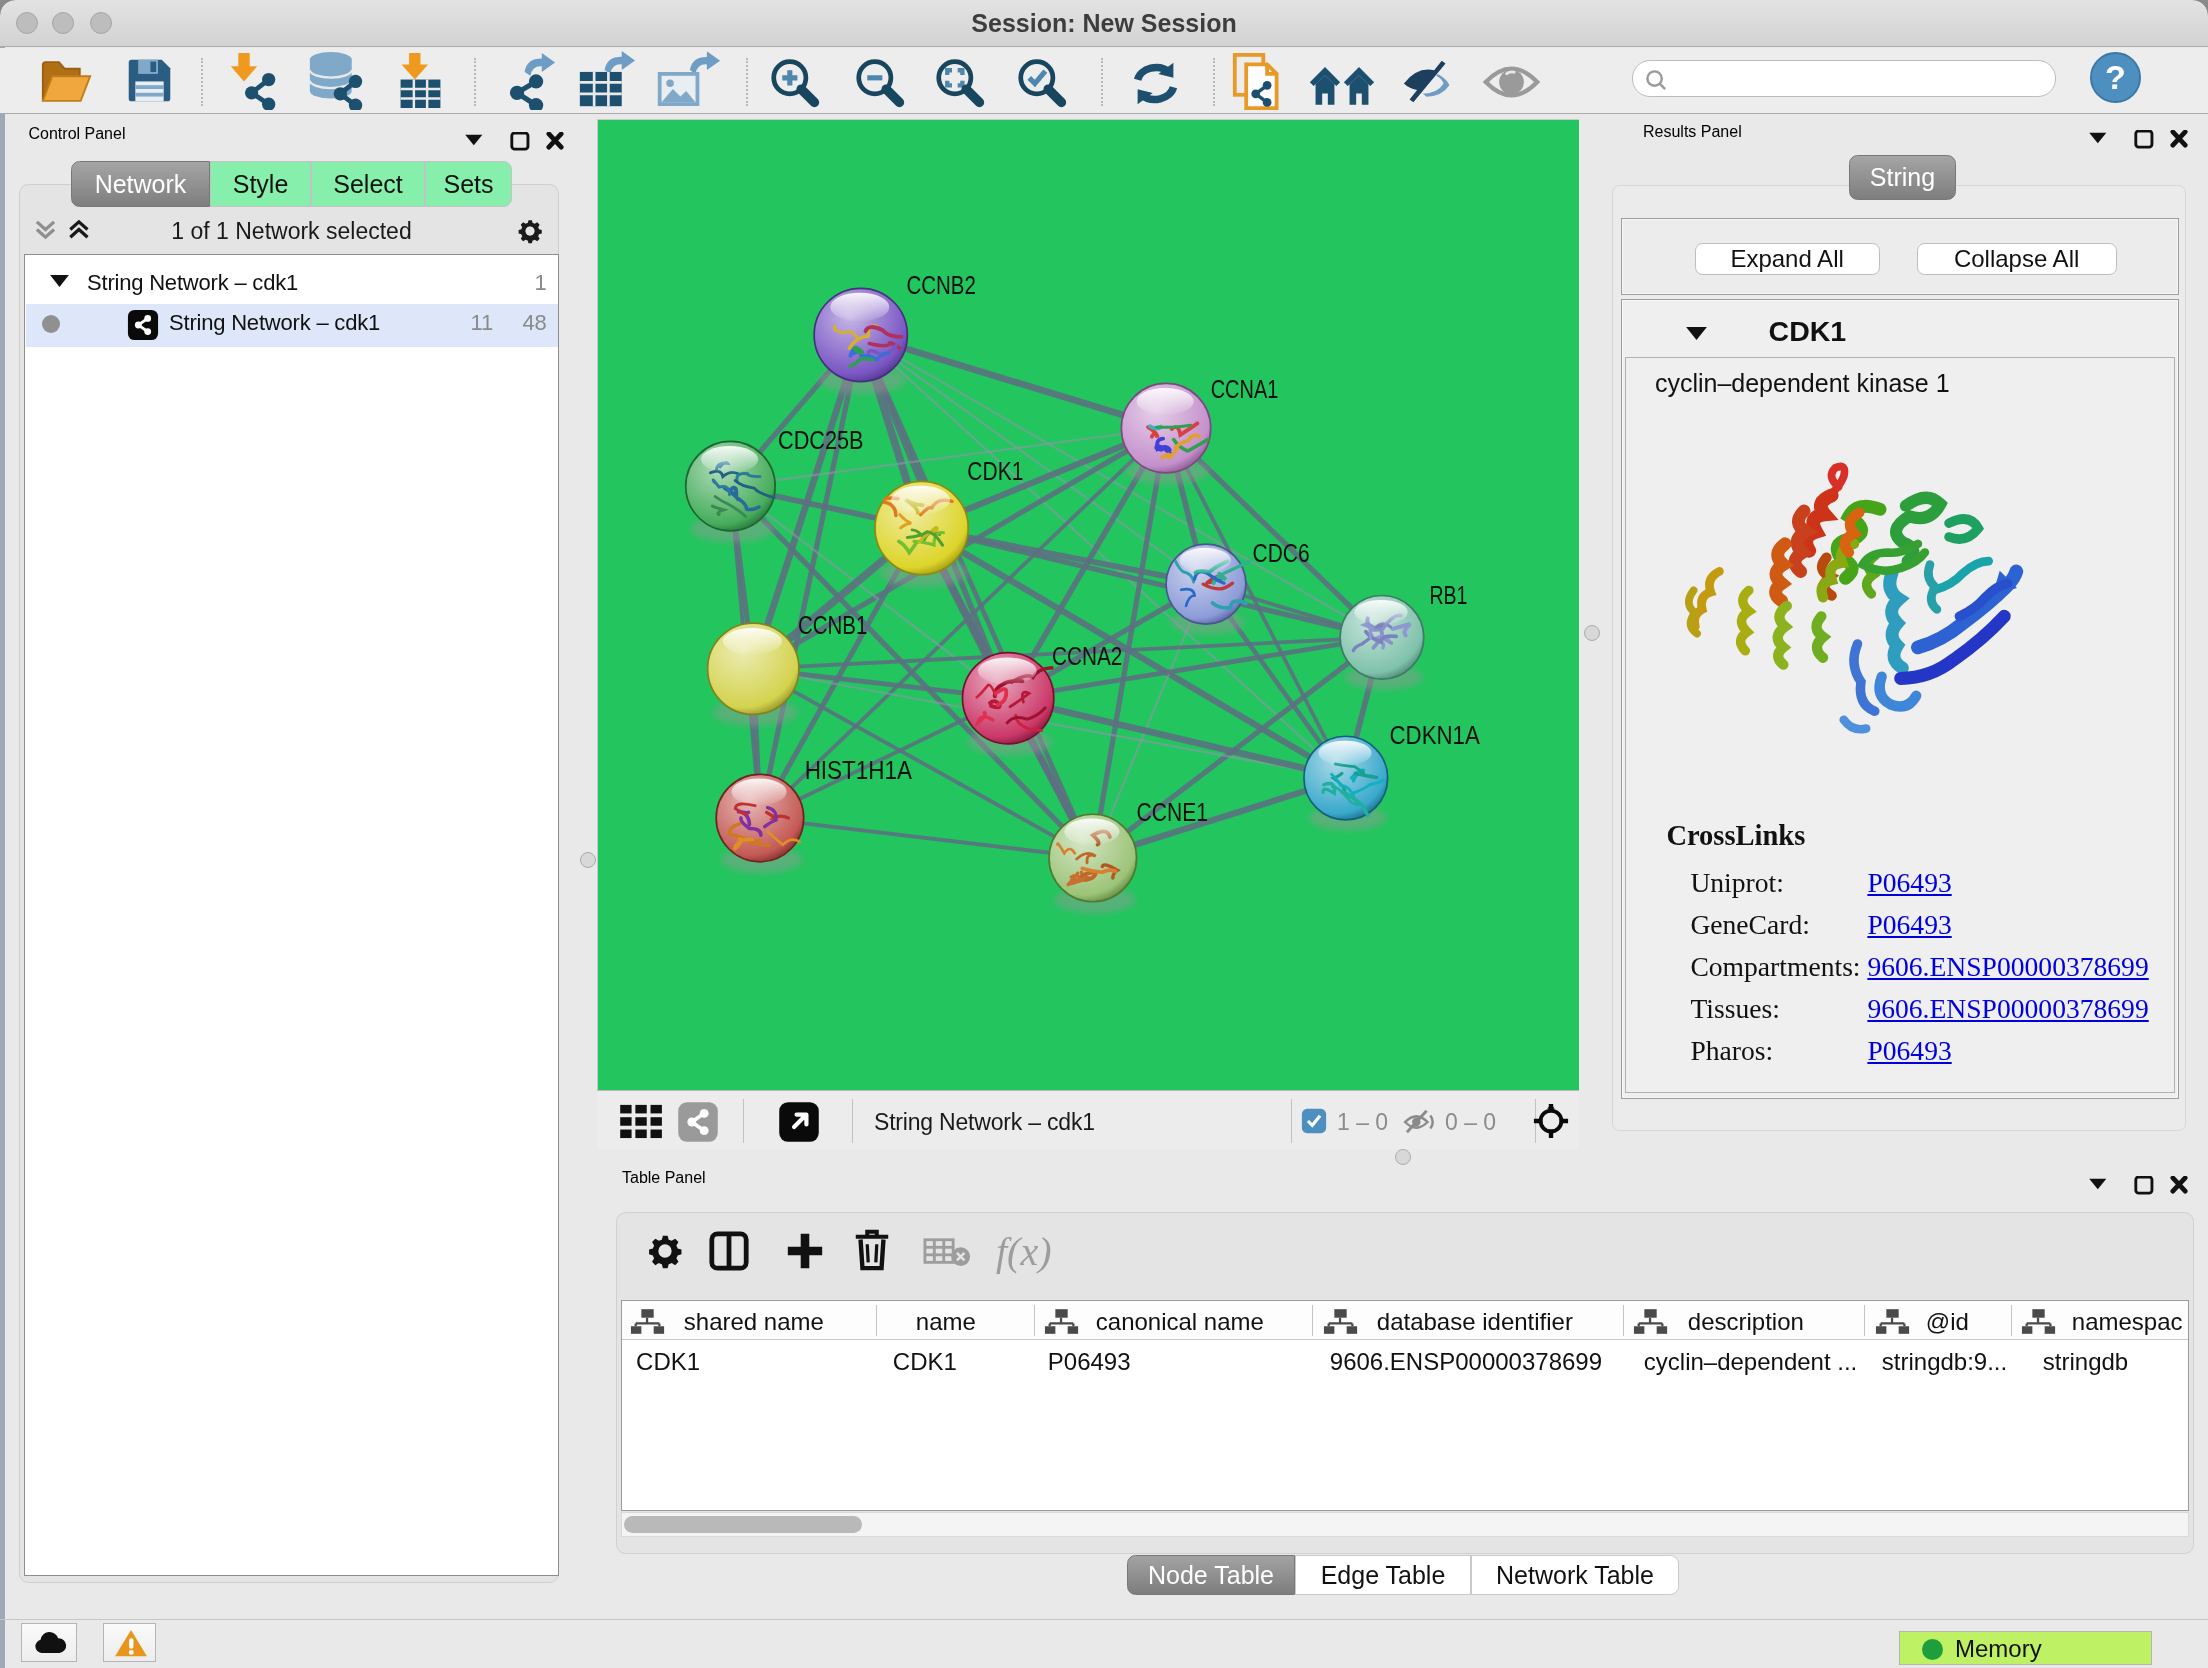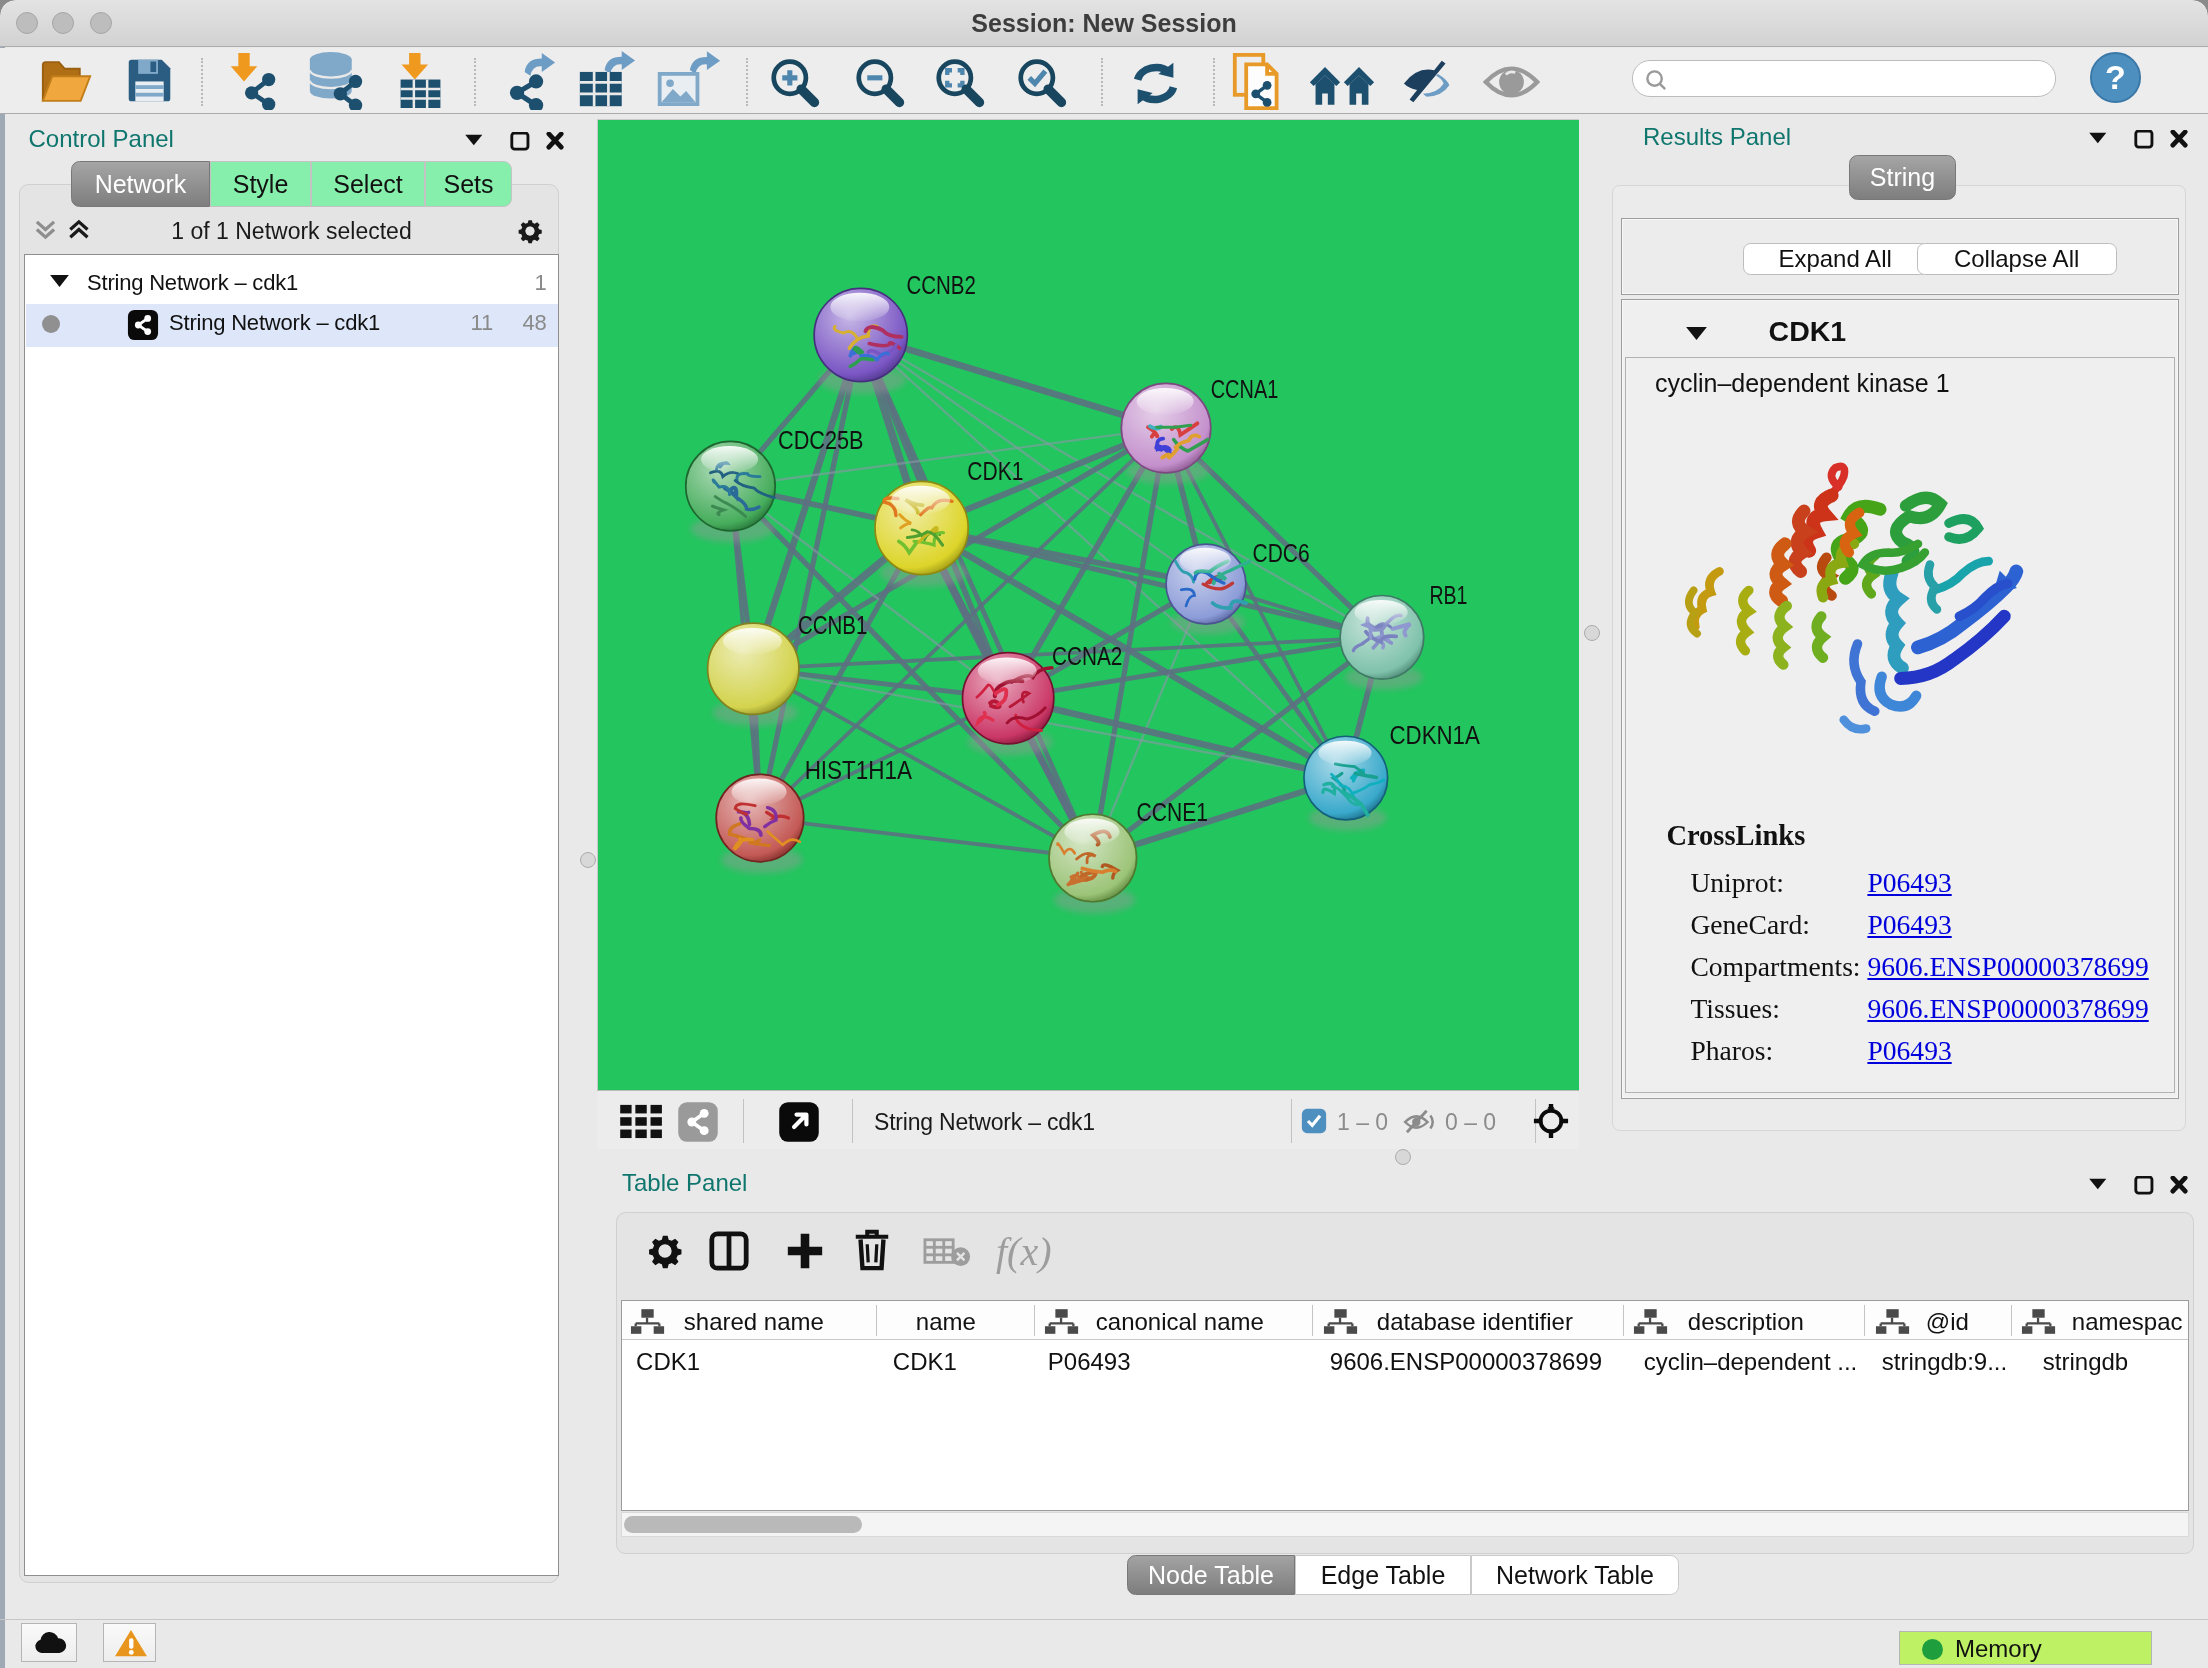--- a/index.html
+++ b/index.html
@@ -25,7 +25,7 @@
 #searchbox { position:absolute; left:1632px; top:60px; z-index:5; width:424px; height:37px;
   background:#fff; border:1px solid #bcbcbc; border-radius:18px; }
 
-.ptitle { position:absolute; font-size:24px; color:#0f766e; }
+.ptitle { position:absolute; font-size:16px; color:#000000; }
 
 #cp-tabs .tab { position:absolute; z-index:3; top:161px; height:46px; font-size:25px;
   text-align:center; line-height:44px; background:#86efac; border:1px solid #c3c3c3; color:#111; }

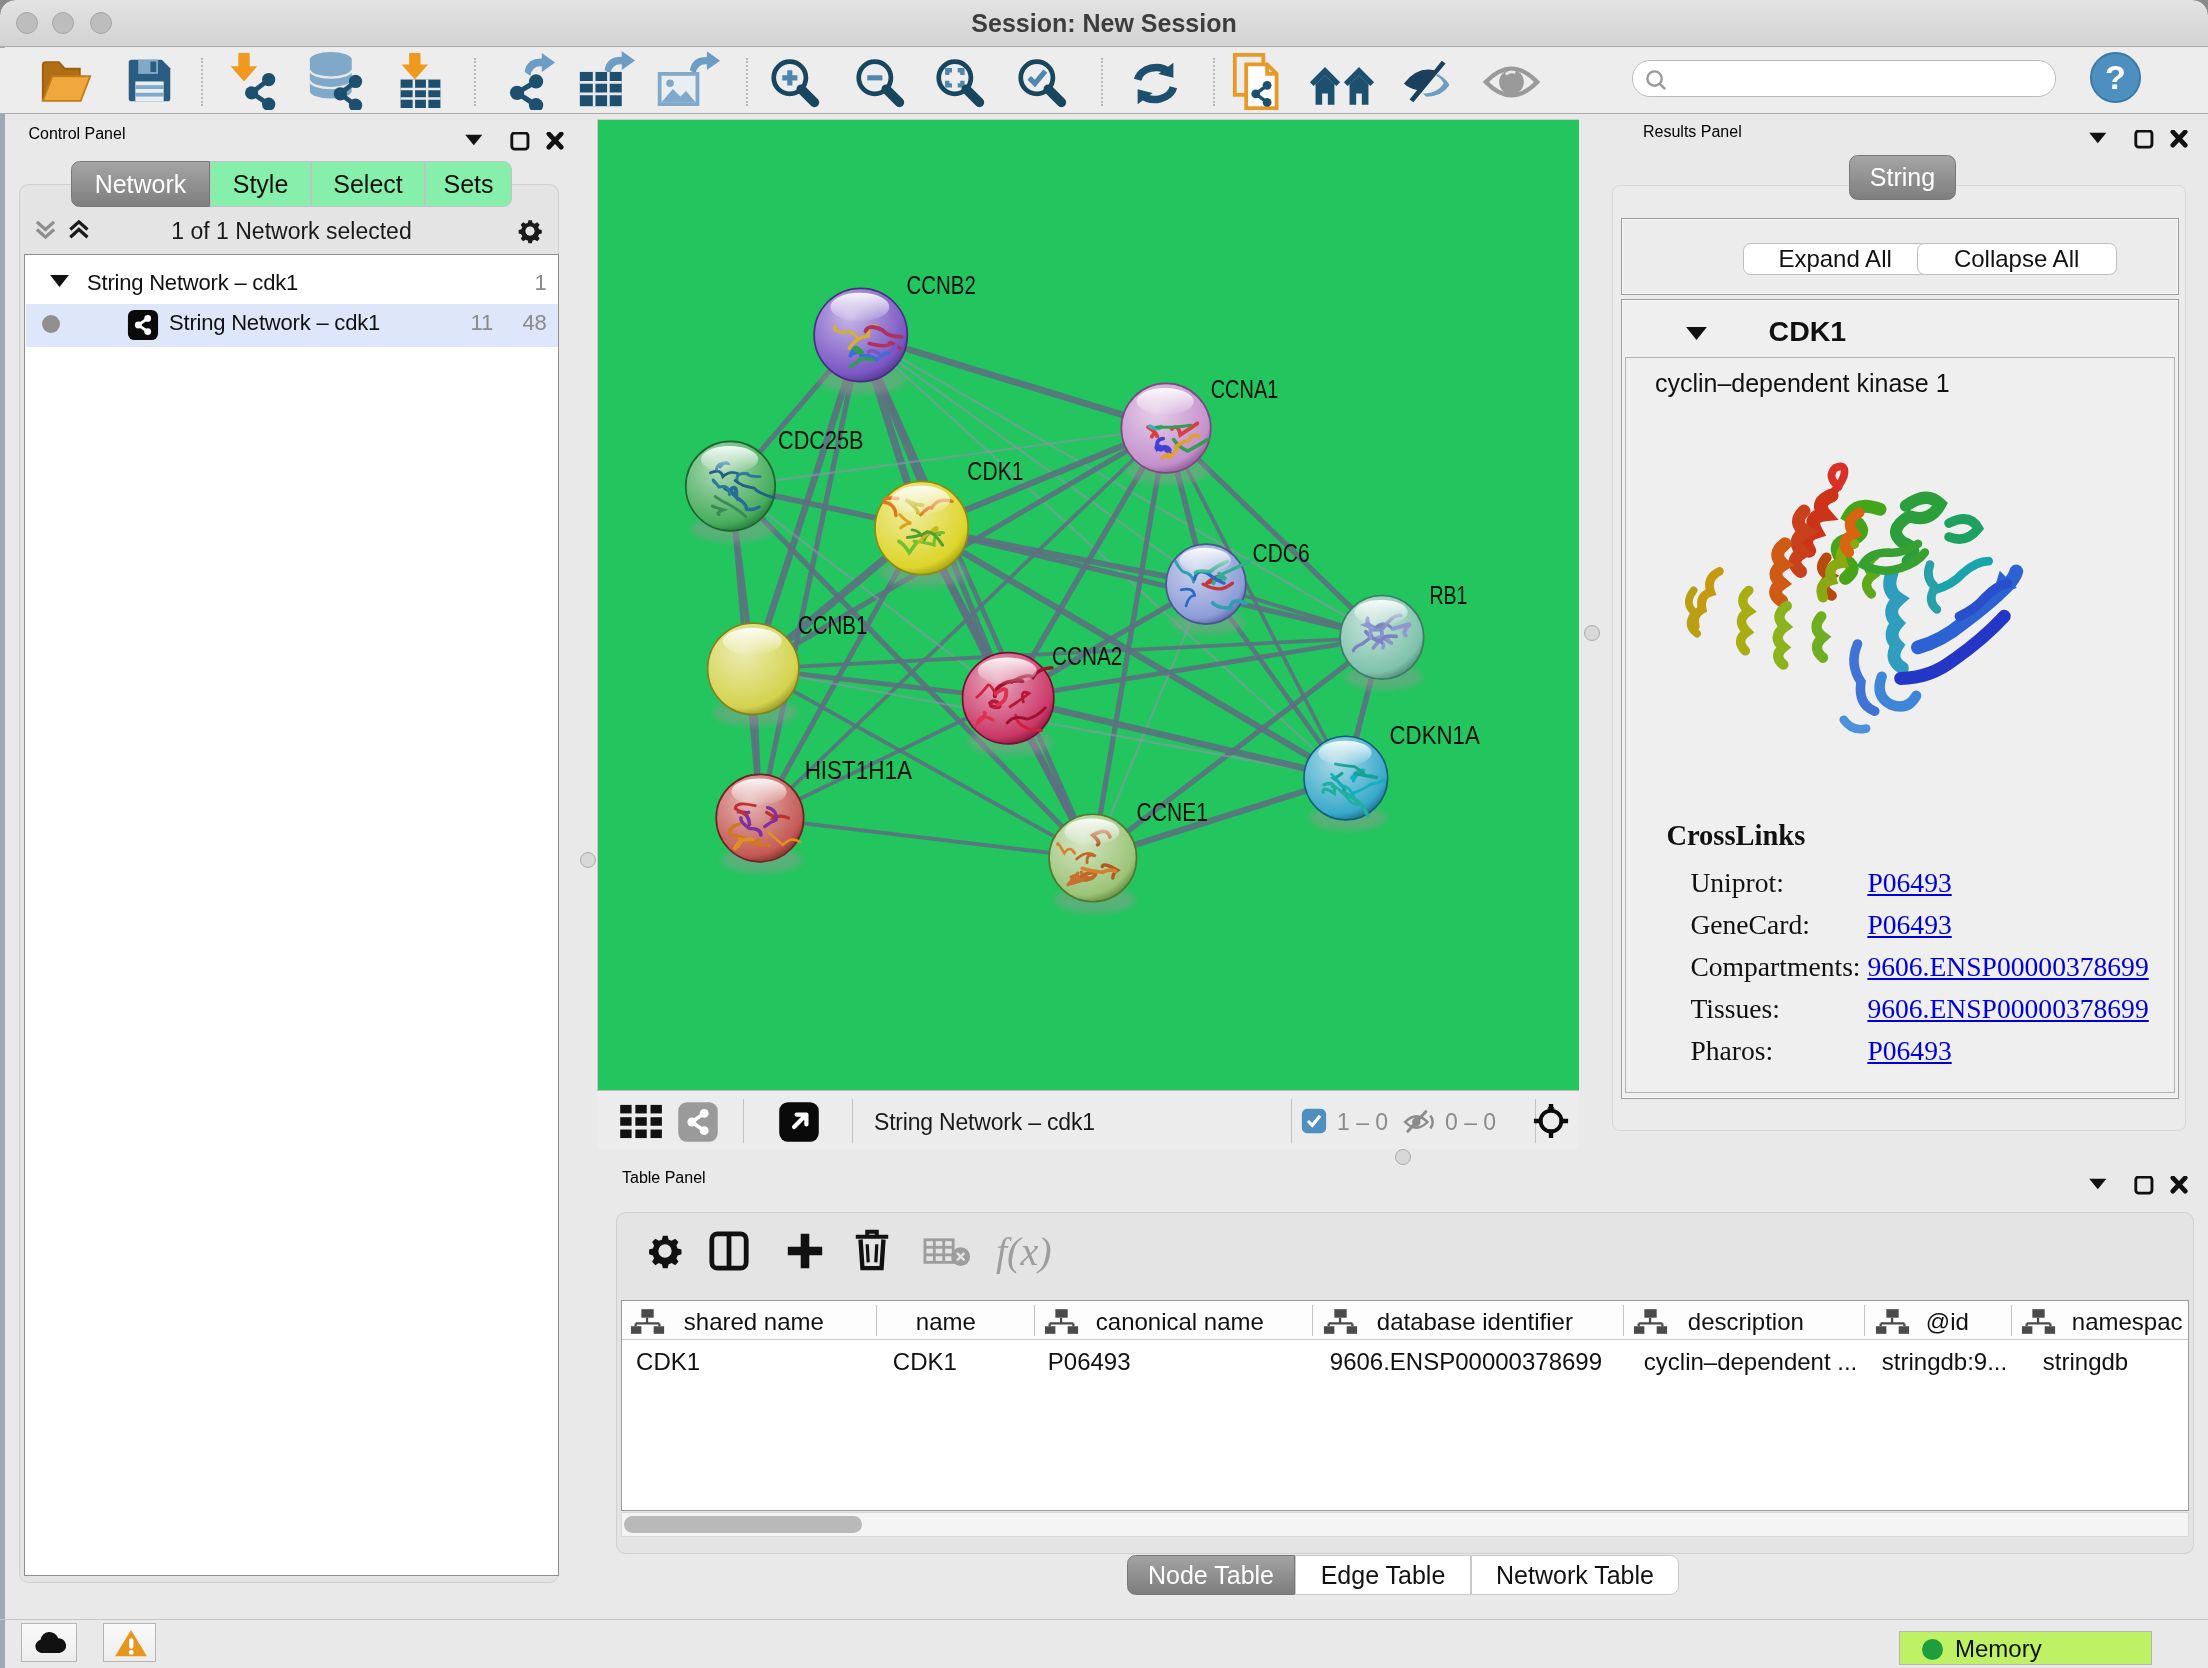--- a/index.html
+++ b/index.html
@@ -628,7 +628,7 @@
 <div class="abs" style="z-index:3;left:1849px;top:155px;width:107px;height:45px;background:linear-gradient(#a5a5a5,#7e7e7e);border:1px solid #787878;border-radius:8.6px;color:#fff;font-size:25px;text-align:center;line-height:43px;">String</div>
 <div id="rp-outer">
   <div class="abs etched" style="left:7.6px;top:32px;width:558px;height:77px;background:#ececec;">
-    <div class="abs" style="left:73px;top:24px;width:185px;height:32px;background:#fff;border:1px solid #bdbdbd;border-radius:7.6px;font-size:24px;text-align:center;line-height:30px;color:#111;margin-left:48px;">Expand All</div>
+    <div class="abs" style="left:73px;top:24px;width:185px;height:32px;background:#fff;border:1px solid #bdbdbd;border-radius:7.6px;font-size:24px;text-align:center;line-height:30px;color:#111;">Expand All</div>
     <div class="abs" style="left:295px;top:24px;width:200px;height:32px;background:#fff;border:1px solid #bdbdbd;border-radius:7.6px;font-size:24px;text-align:center;line-height:30px;color:#111;">Collapse All</div>
   </div>
   <div class="abs etched" style="left:7.6px;top:113px;width:558px;height:800px;background:#efefef;">

